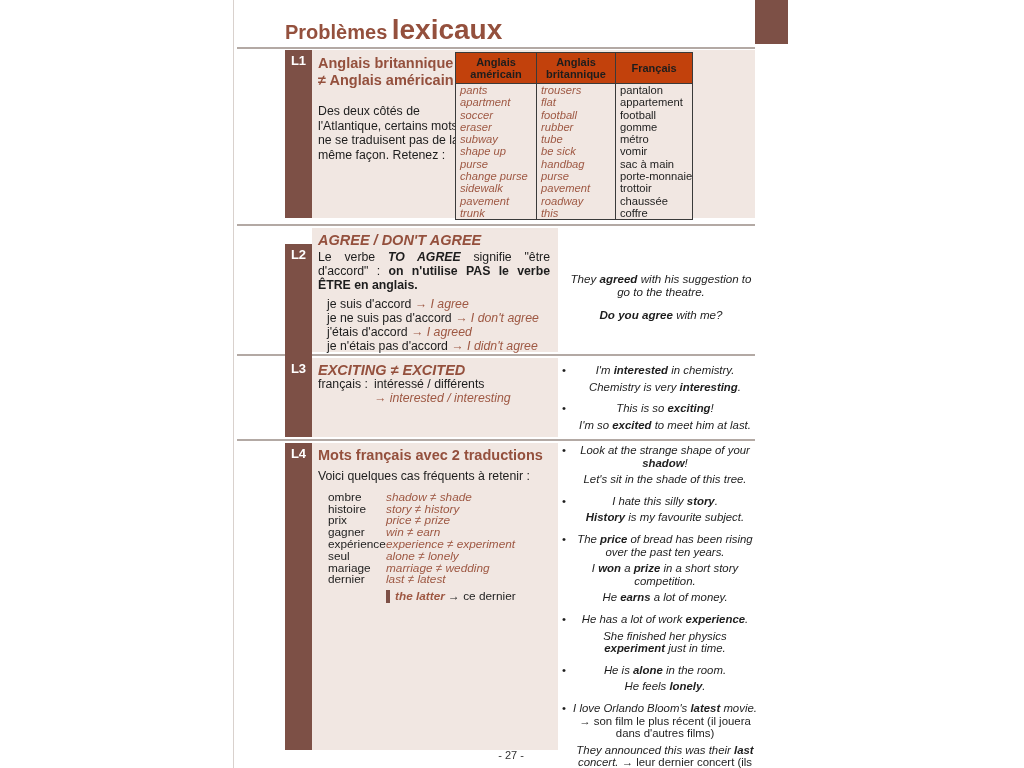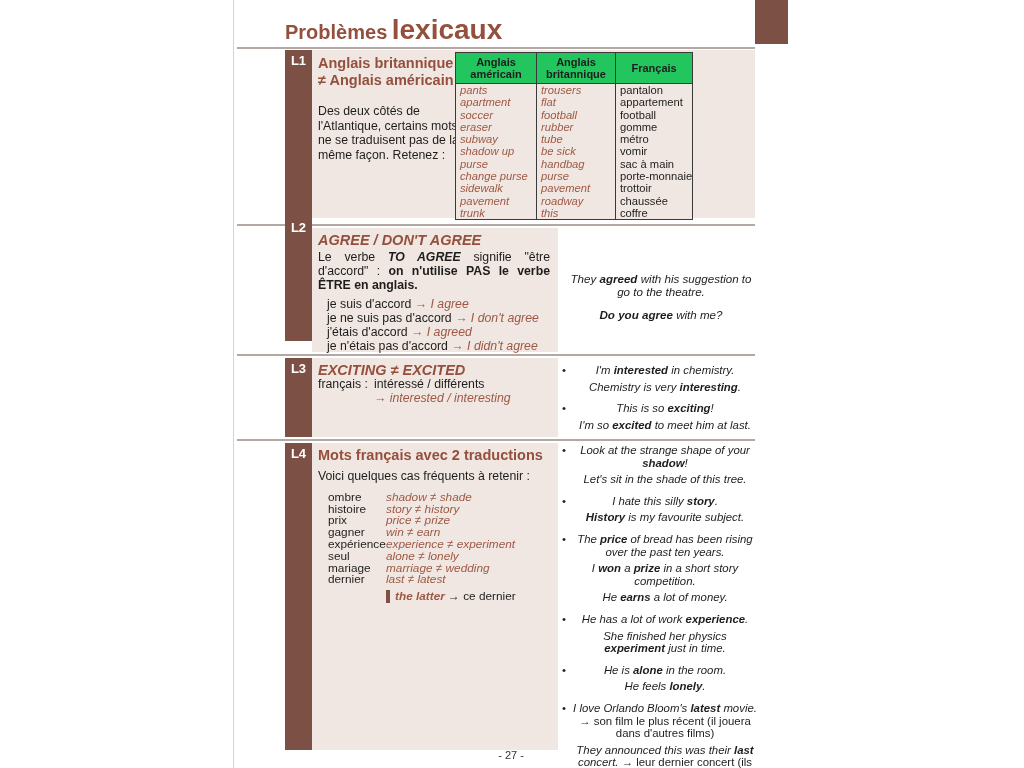--- a/index.html
+++ b/index.html
@@ -29,7 +29,7 @@
   #l1-heading{position:absolute;left:6px;top:5px;color:var(--brown-head);font-weight:bold;font-size:14.5px;line-height:17px;}
   #l1-intro{position:absolute;left:6px;top:54px;width:152px;font-size:12.3px;line-height:14.6px;text-align:left;}
   #l1-table{position:absolute;left:143px;top:2px;border-collapse:collapse;border:1px solid #3a3a3a;background:var(--beige);}
-  #l1-table th{background:#22c55e;border:1px solid #3a3a3a;font-weight:bold;font-size:11px;line-height:12px;
+  #l1-table th{background:#c2410c;border:1px solid #3a3a3a;font-weight:bold;font-size:11px;line-height:12px;
                text-align:center;padding:3px 2px;}
   #l1-table th:nth-child(1){width:76px;}
   #l1-table th:nth-child(2){width:74px;}

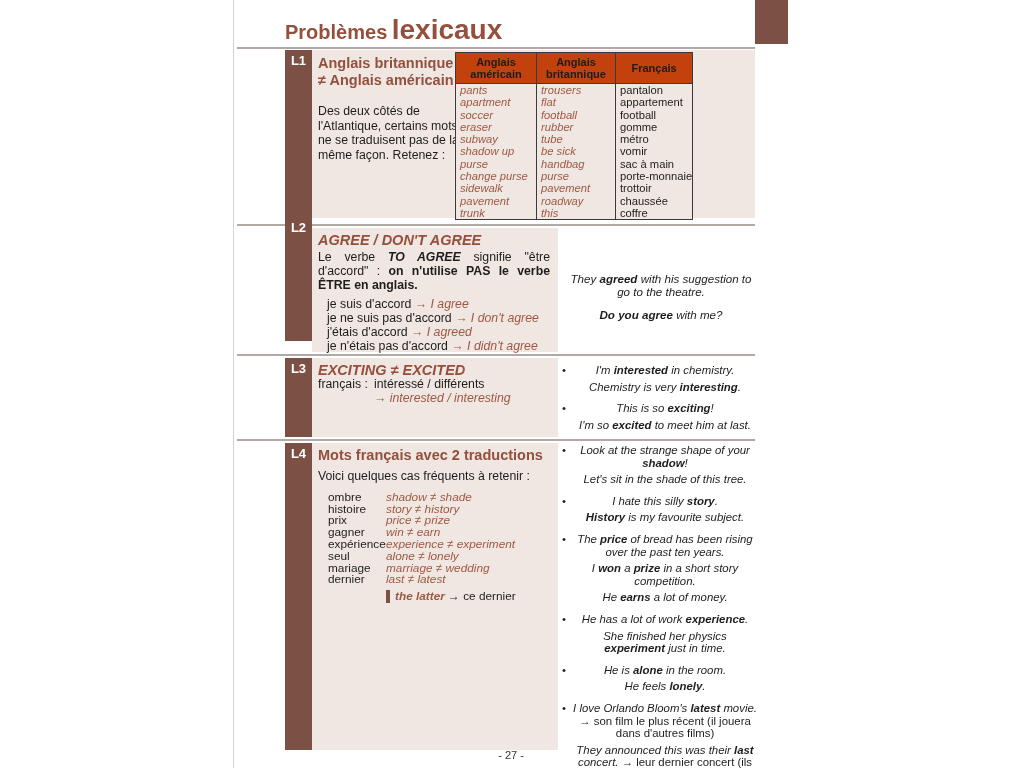--- a/index.html
+++ b/index.html
@@ -120,7 +120,7 @@
             <td class="fr">métro</td>
           </tr>
           <tr>
-            <td class="en">shadow up</td>
+            <td class="en">shape up</td>
             <td class="en">be sick</td>
             <td class="fr">vomir</td>
           </tr>

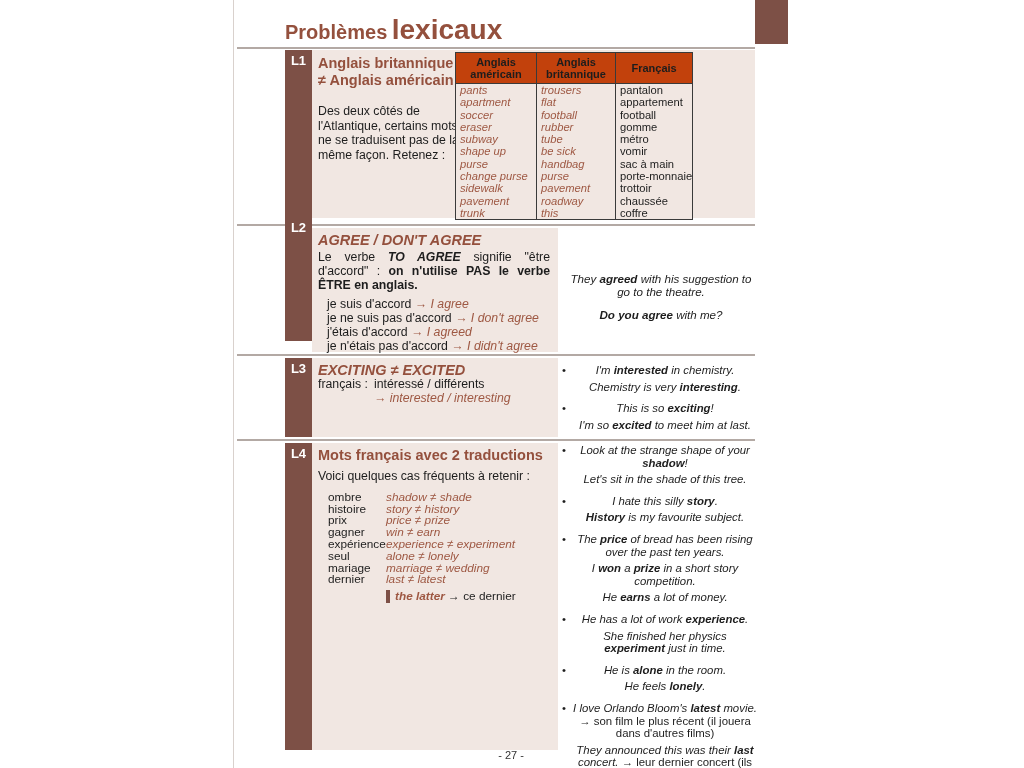--- a/index.html
+++ b/index.html
@@ -153,7 +153,7 @@
     </table>
   </div>
 
-  <div class="tab" style="top:217px;height:124px">L2</div>
+  <div class="tab" style="top:244px;height:124px">L2</div>
   <div class="panel pad" style="left:312px;top:228px;width:246px;height:124px">
     <div class="sec-title italic-title">AGREE / DON'T AGREE</div>
     <div class="para" style="margin-top:3px"><span>Le verbe </span><span style="font-weight: bold; font-style: italic;">TO AGREE</span><span> signifie "être d'accord" : </span><span style="font-weight: bold;">on n'utilise PAS le verbe ÊTRE en anglais.</span></div>

